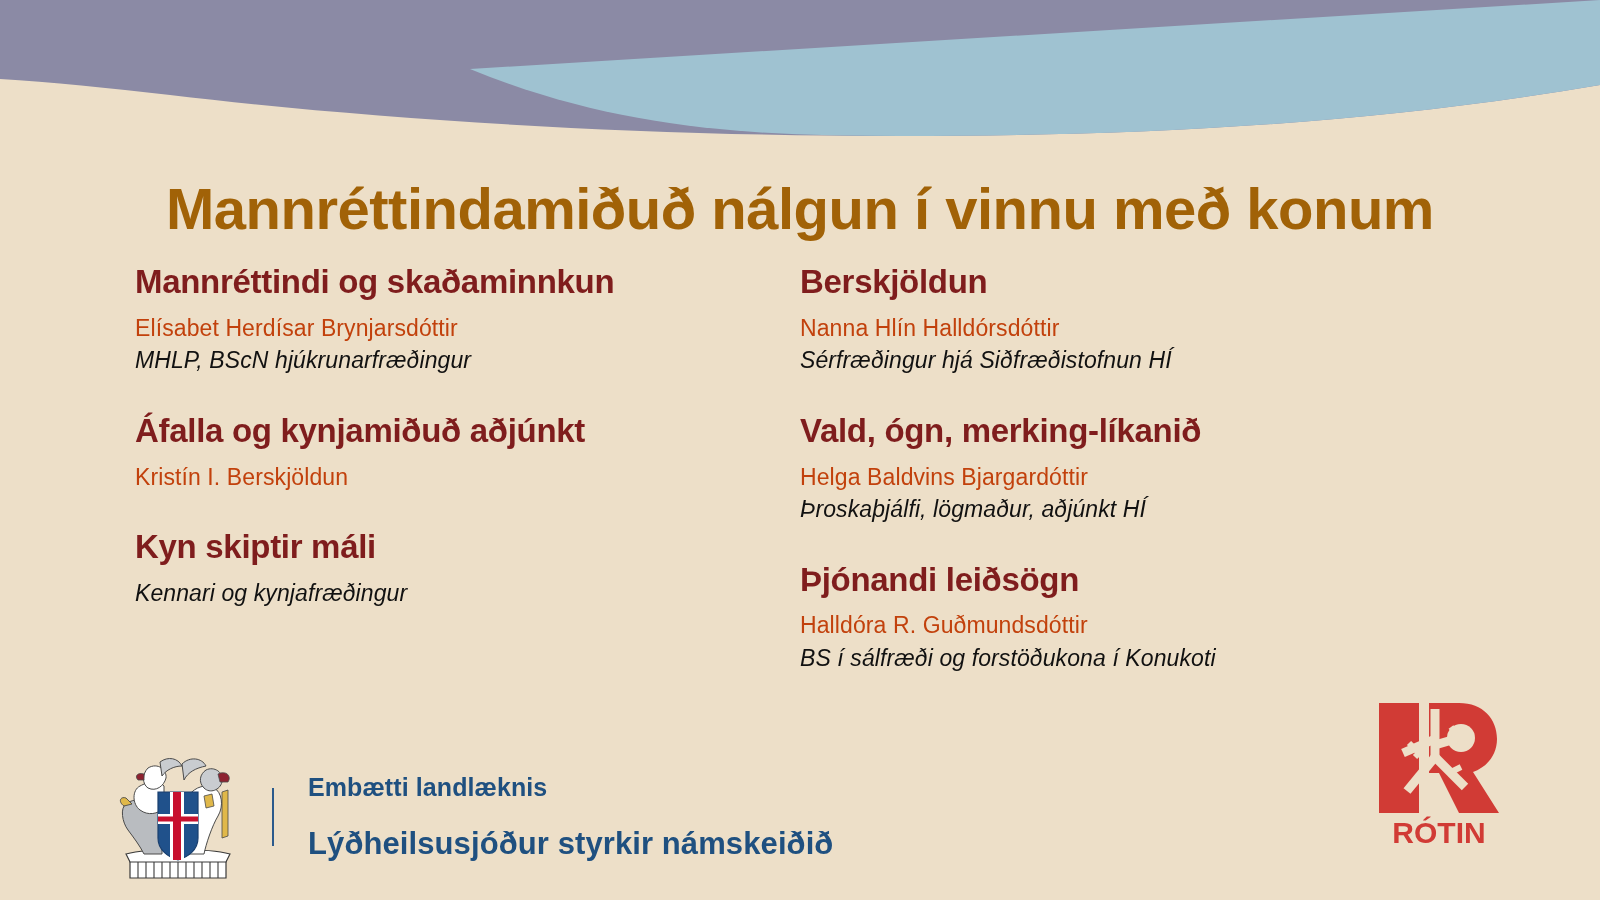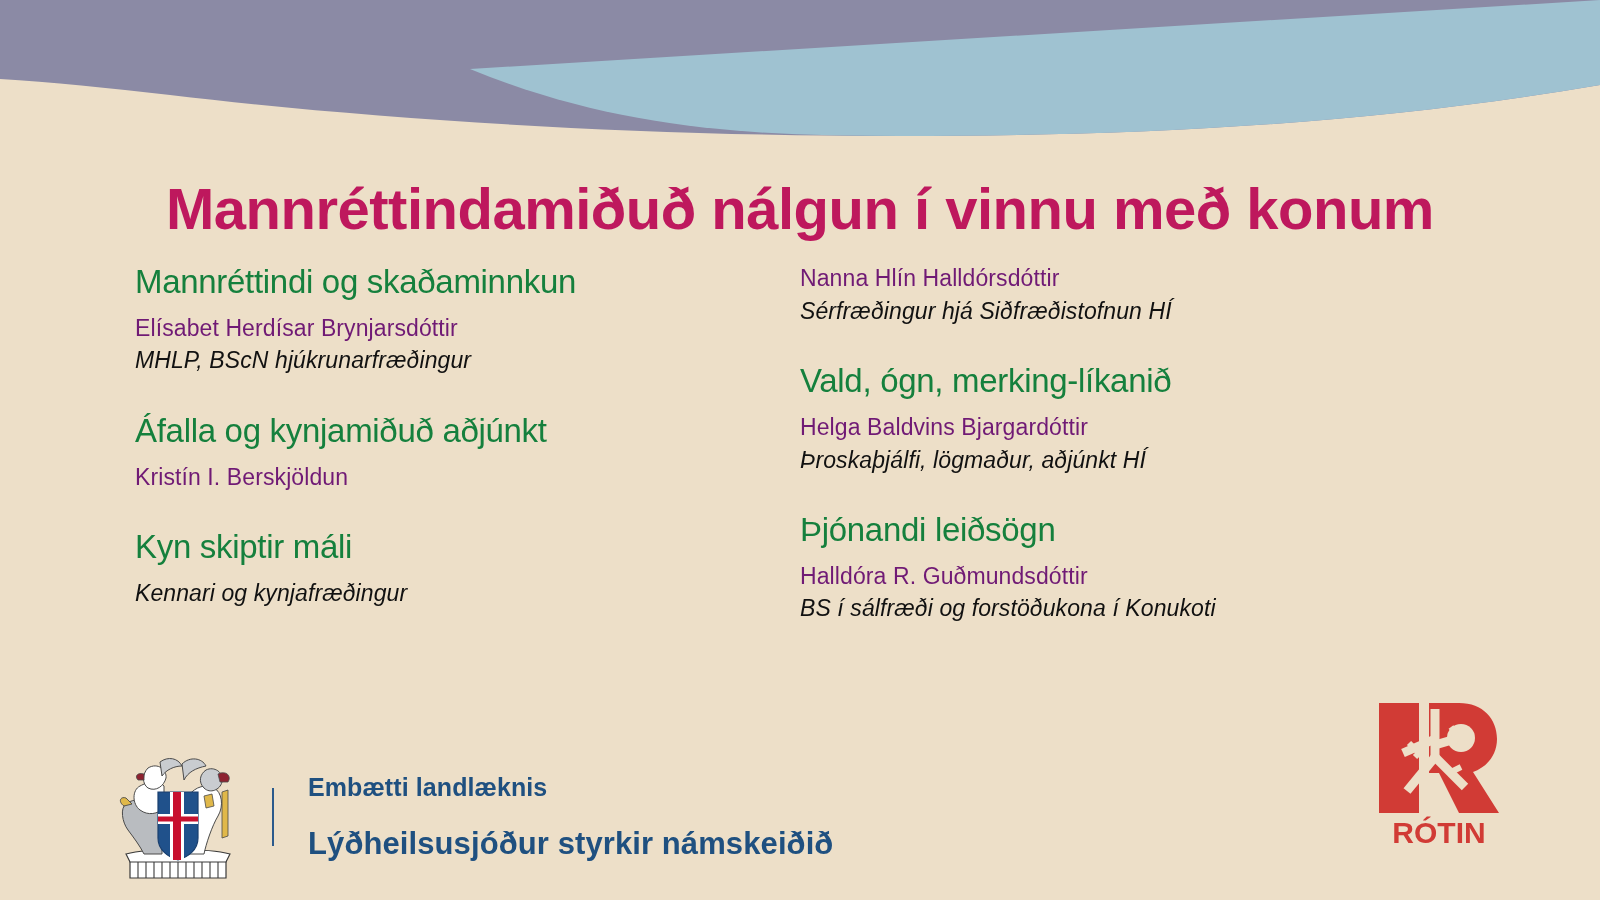--- a/index.html
+++ b/index.html
@@ -35,7 +35,7 @@
     left: 0;
     width: 1600px;
     text-align: center;
-    color: #be185d;
+    color: #a16207;
     font-size: 58px;
     font-weight: bold;
     letter-spacing: -0.5px;

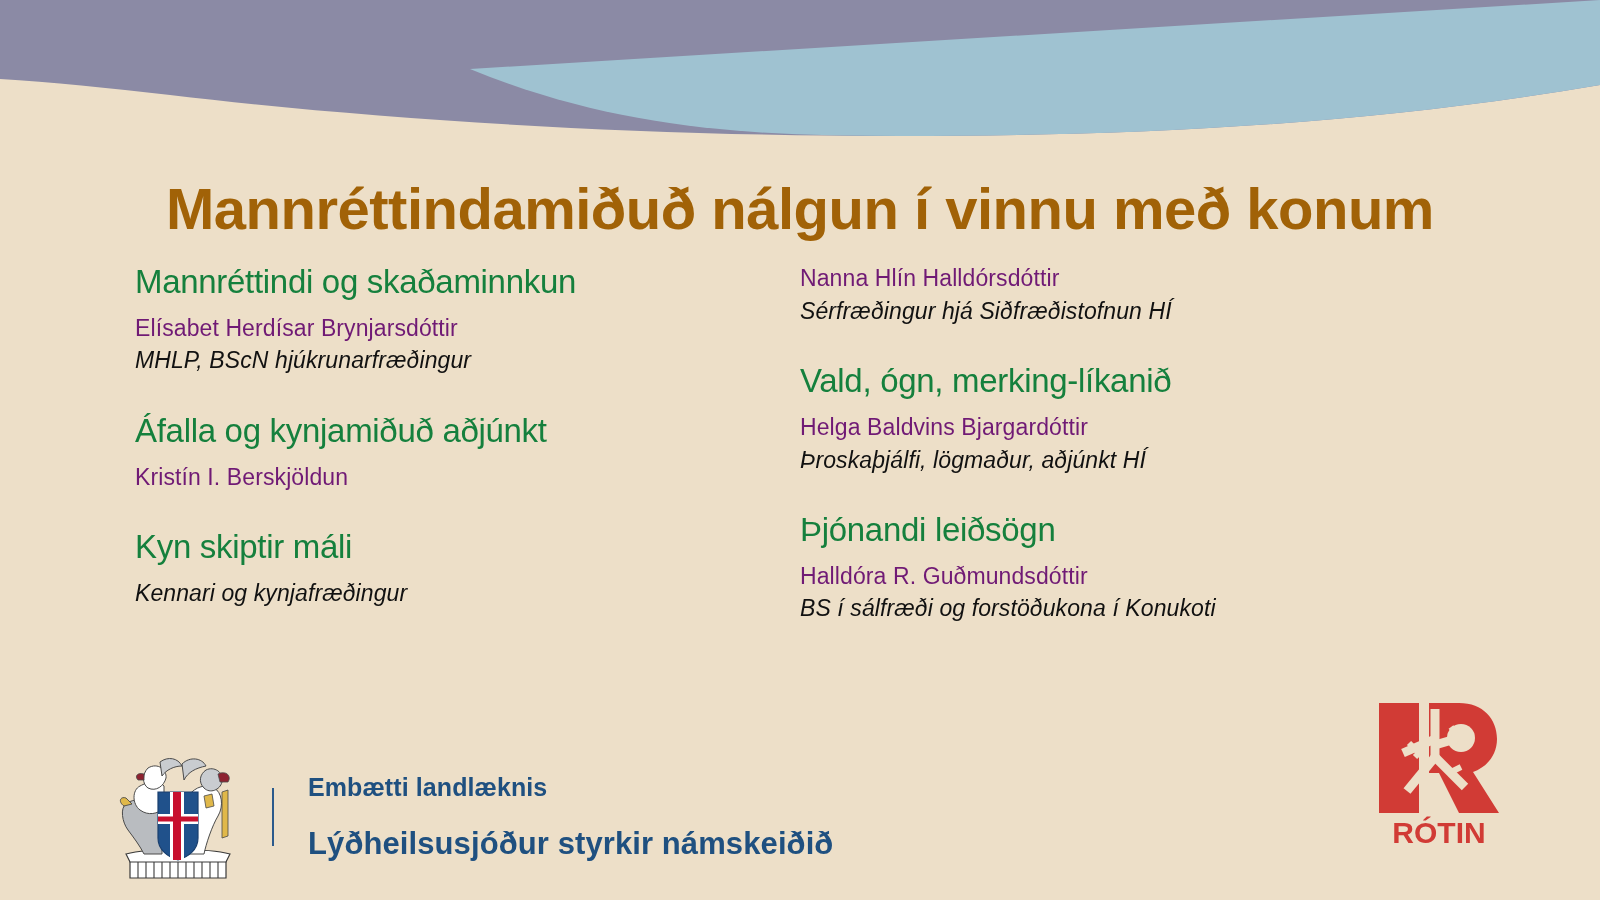--- a/index.html
+++ b/index.html
@@ -54,9 +54,9 @@
   .session:last-child { margin-bottom: 0; }
 
   .session-title {
-    color: #15803d;
+    color: #7f1d1d;
     font-size: 33px;
-    font-weight: normal;
+    font-weight: bold;
     line-height: 1.2;
     margin: 0 0 10px 0;
     letter-spacing: -0.3px;

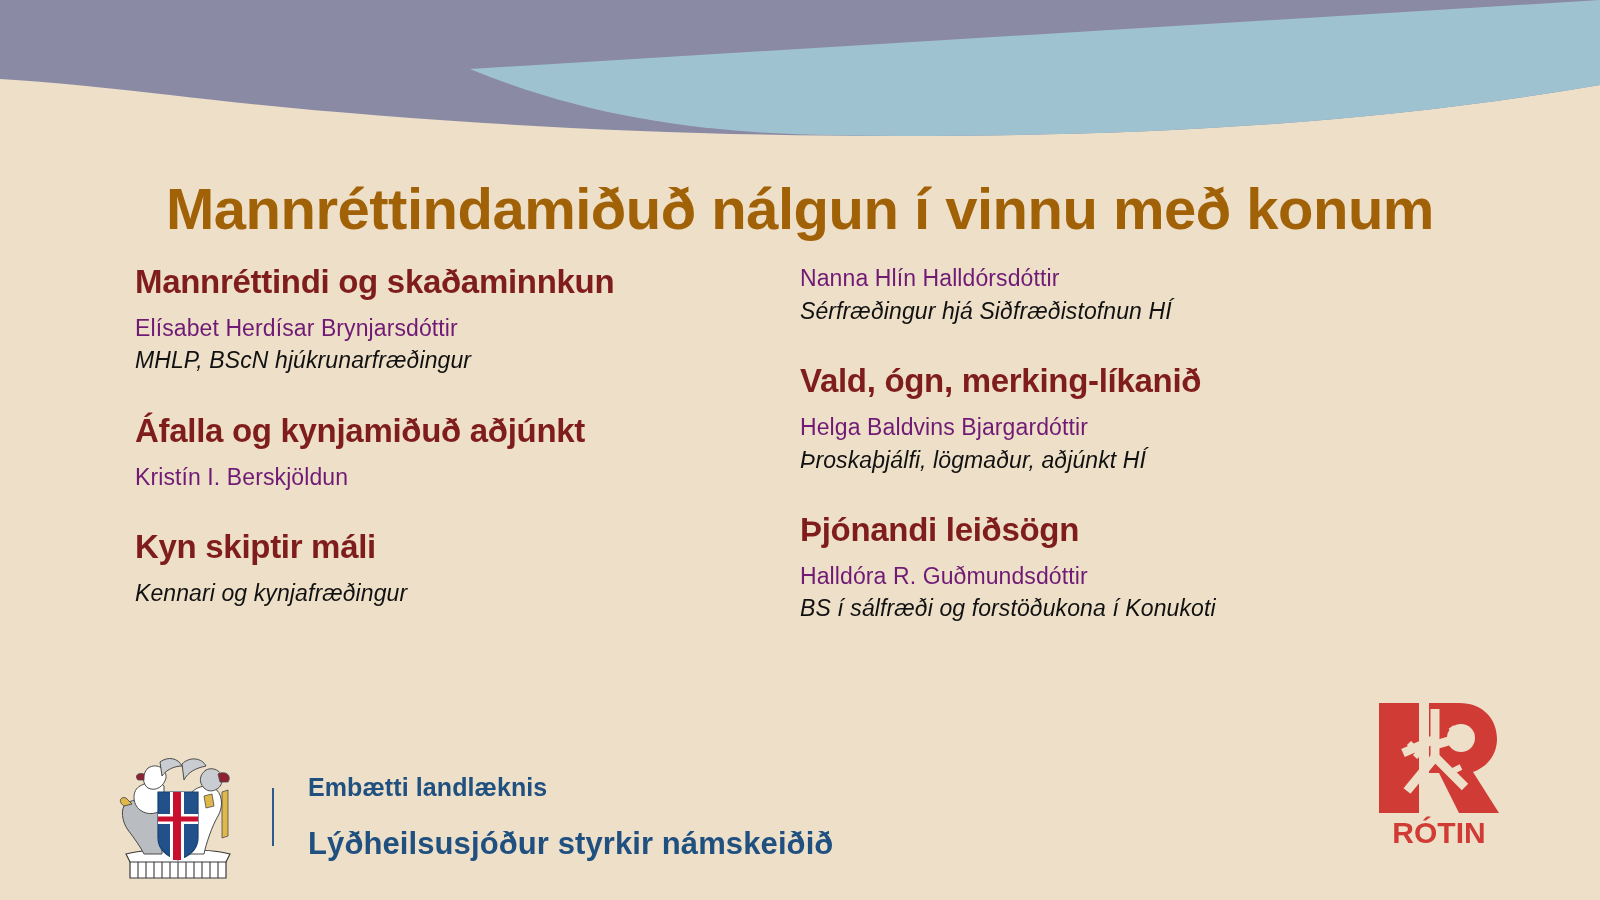--- a/index.html
+++ b/index.html
@@ -151,6 +151,7 @@
   <div id="column-right" class="column">
 
     <div class="session">
+      <div class="session-title">Berskjöldun</div>
       <div class="session-speaker">Nanna Hlín Halldórsdóttir</div>
       <div class="session-role">Sérfræðingur hjá Siðfræðistofnun HÍ</div>
     </div>

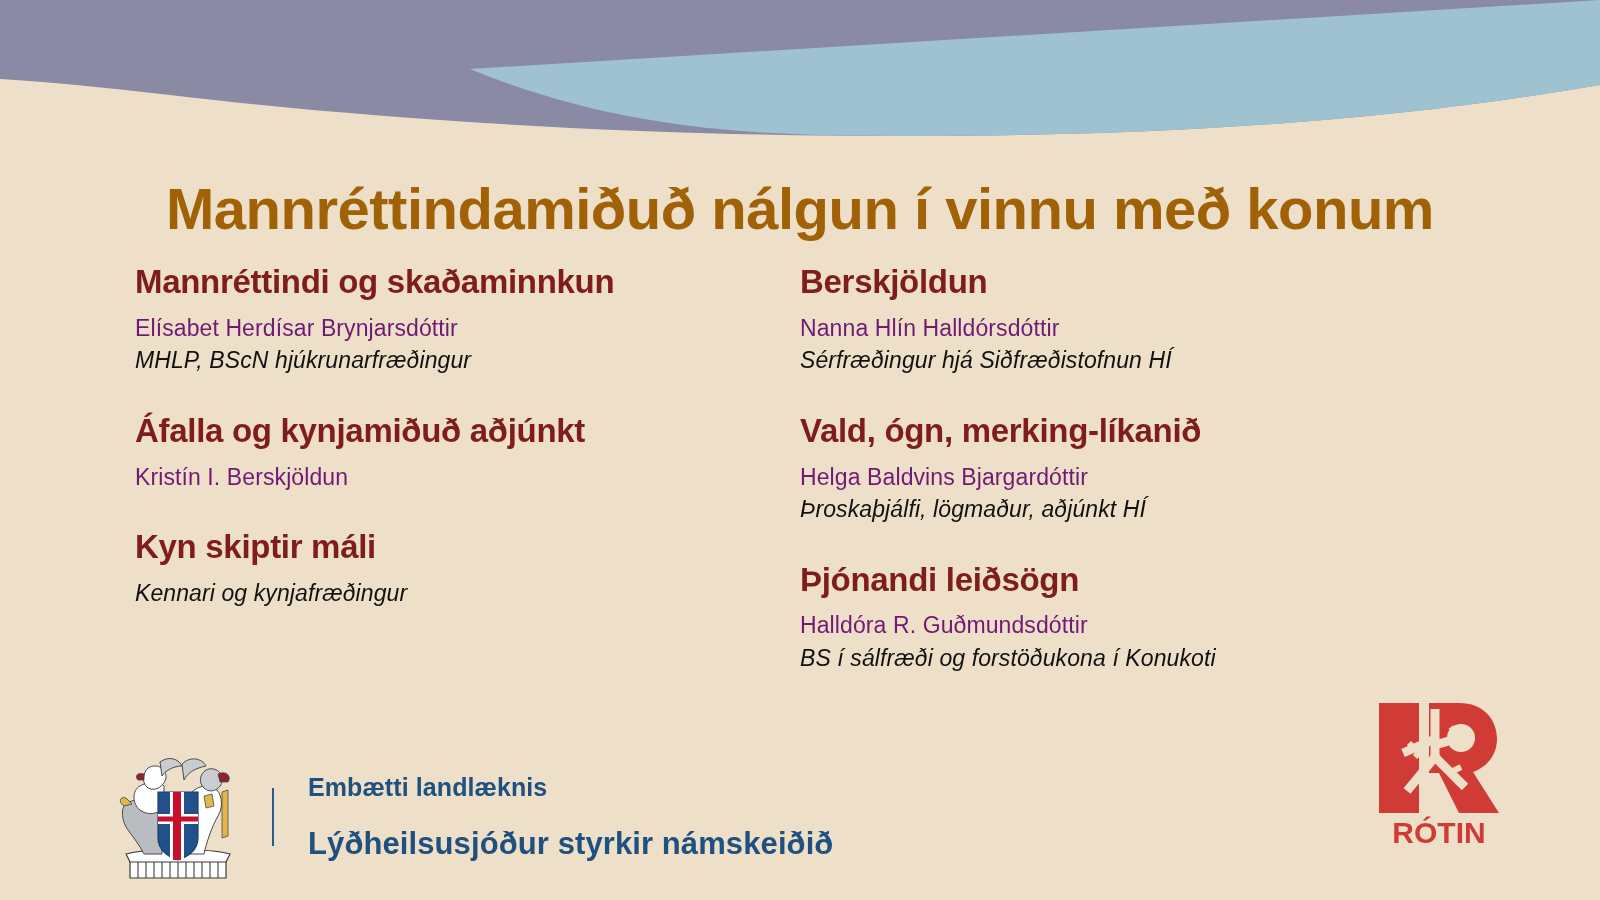--- a/index.html
+++ b/index.html
@@ -62,7 +62,7 @@
     letter-spacing: -0.3px;
   }
   .session-speaker {
-    color: #701a75;
+    color: #c2410c;
     font-size: 23px;
     font-weight: normal;
     line-height: 1.42;

